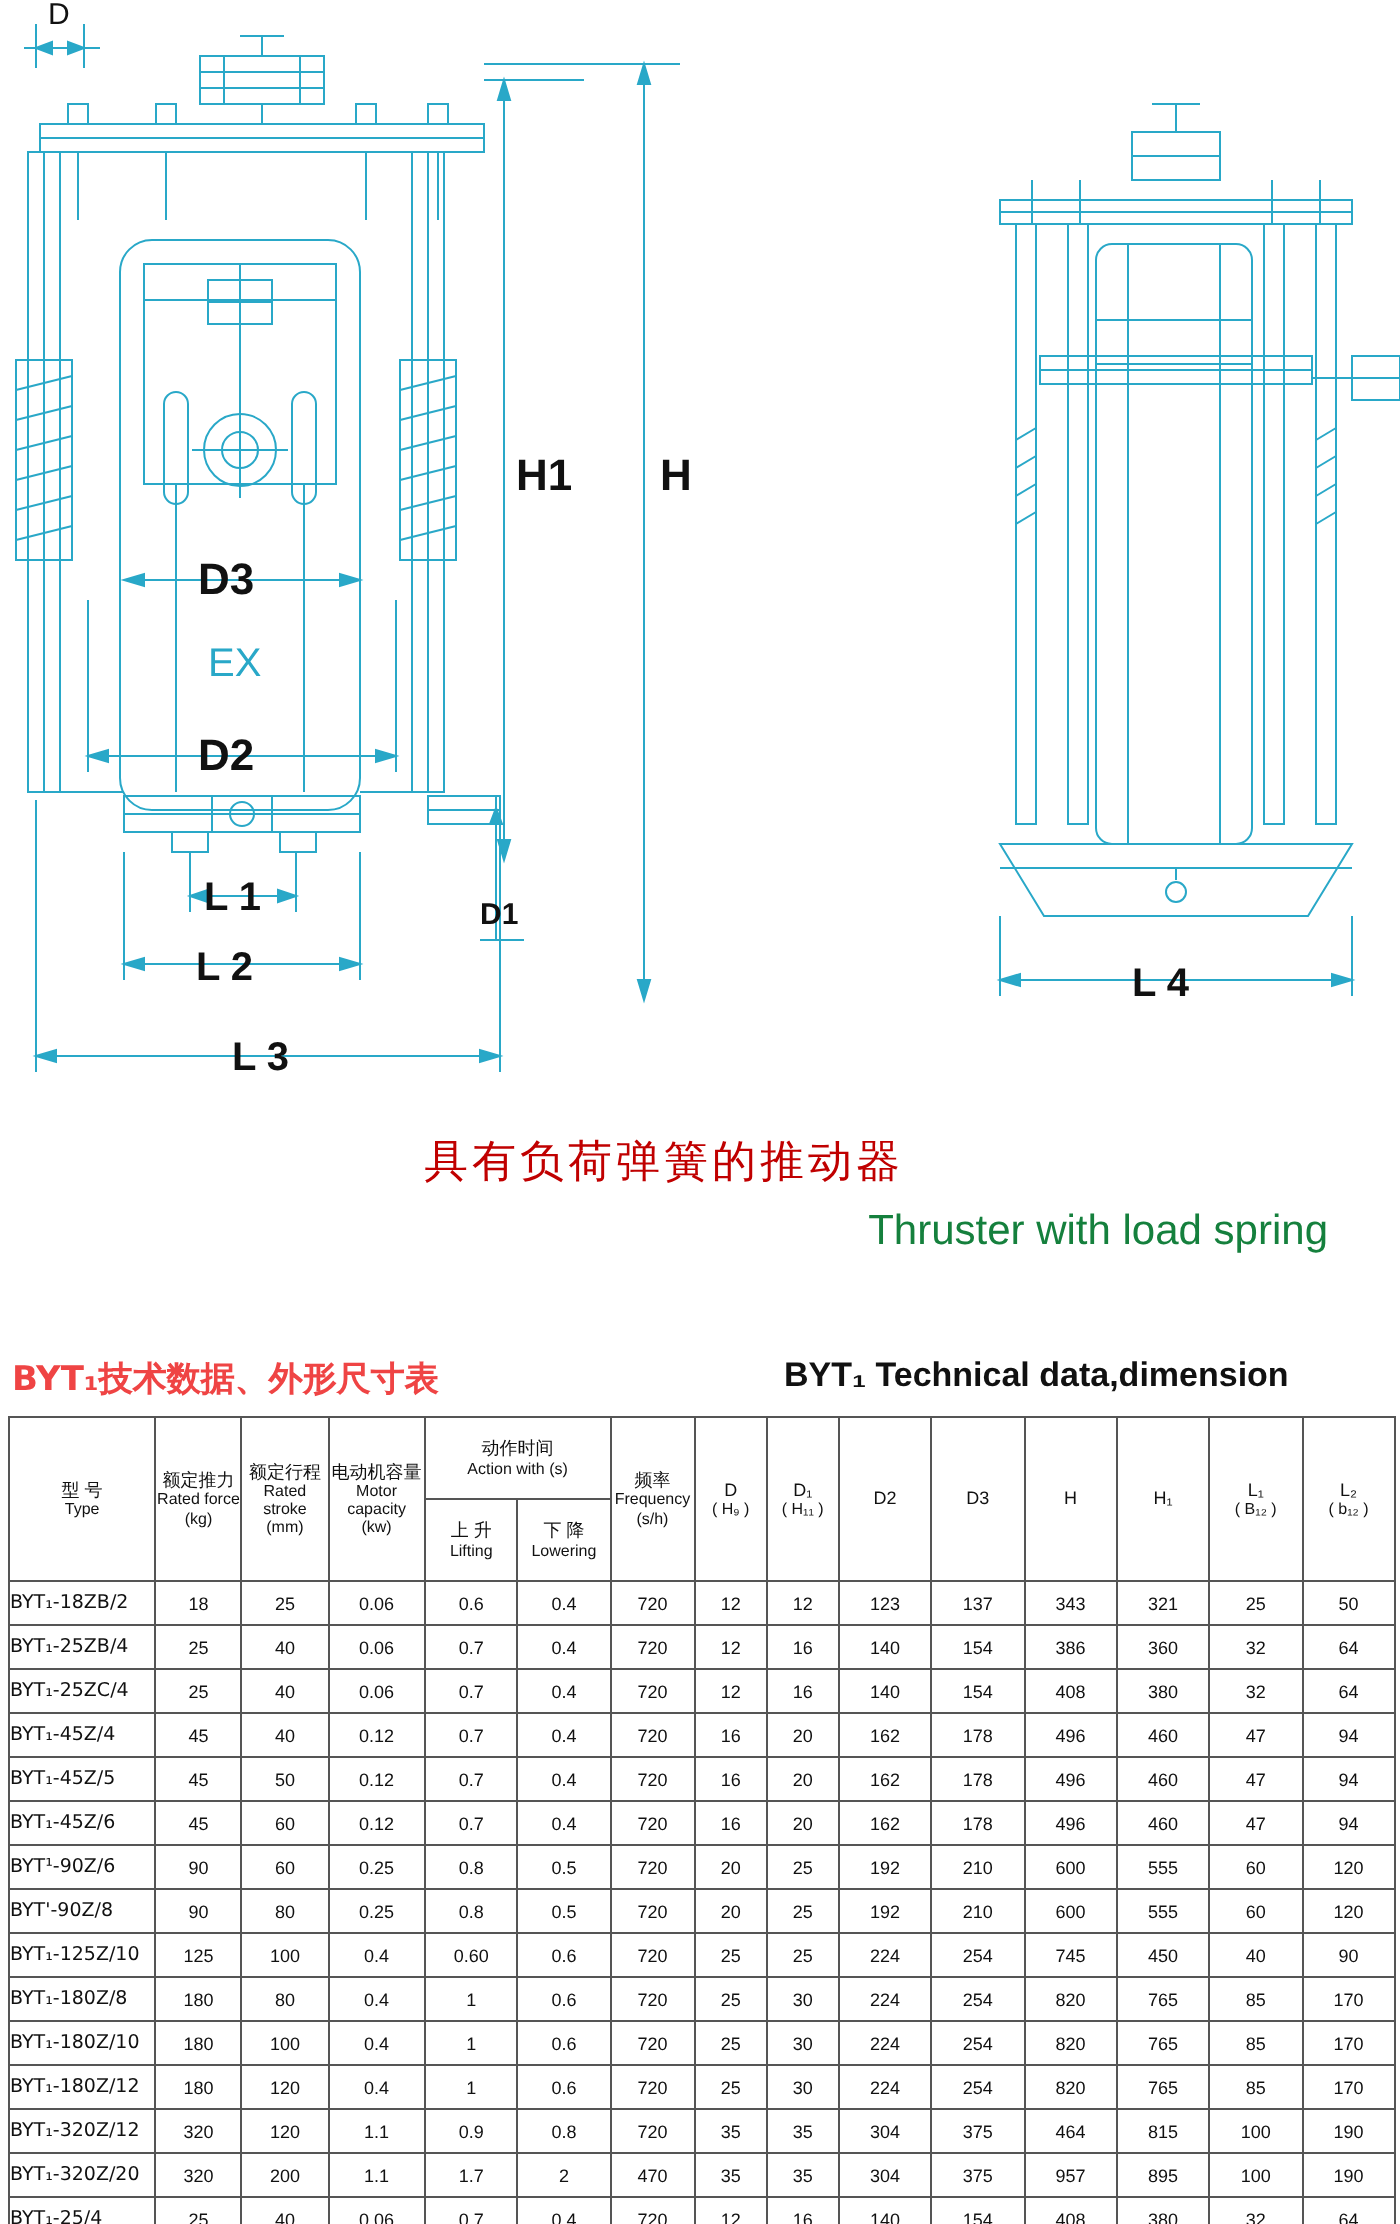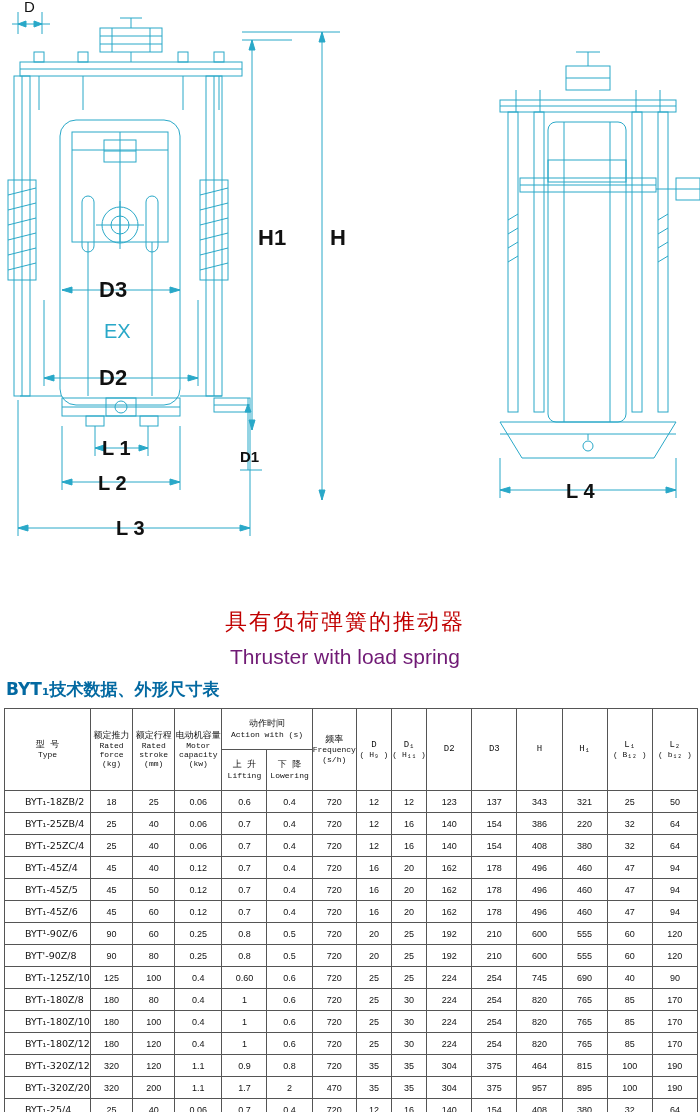--- a/index.html
+++ b/index.html
@@ -5,7 +5,7 @@
   html,body{margin:0;padding:0;background:#ffffff;}
   body{width:700px;height:1112px;position:relative;font-family:"Liberation Sans",sans-serif;color:#111;}
   .drawing{position:absolute;left:0;top:0;width:700px;height:560px;}
-  .caption{position:absolute;left:0;top:607px;width:664px;text-align:center;padding-left:13px;}
+  .caption{position:absolute;left:0;top:566px;width:664px;text-align:center;}
   .caption .cn{color:#c00000;font-size:22px;letter-spacing:2px;font-family:"DejaVu Sans",sans-serif;}
   .caption .en{color:#701a75;font-size:21px;margin-top:8px;font-family:"Liberation Sans",sans-serif;}
   .titles{position:absolute;left:0;top:678px;width:700px;height:30px;}

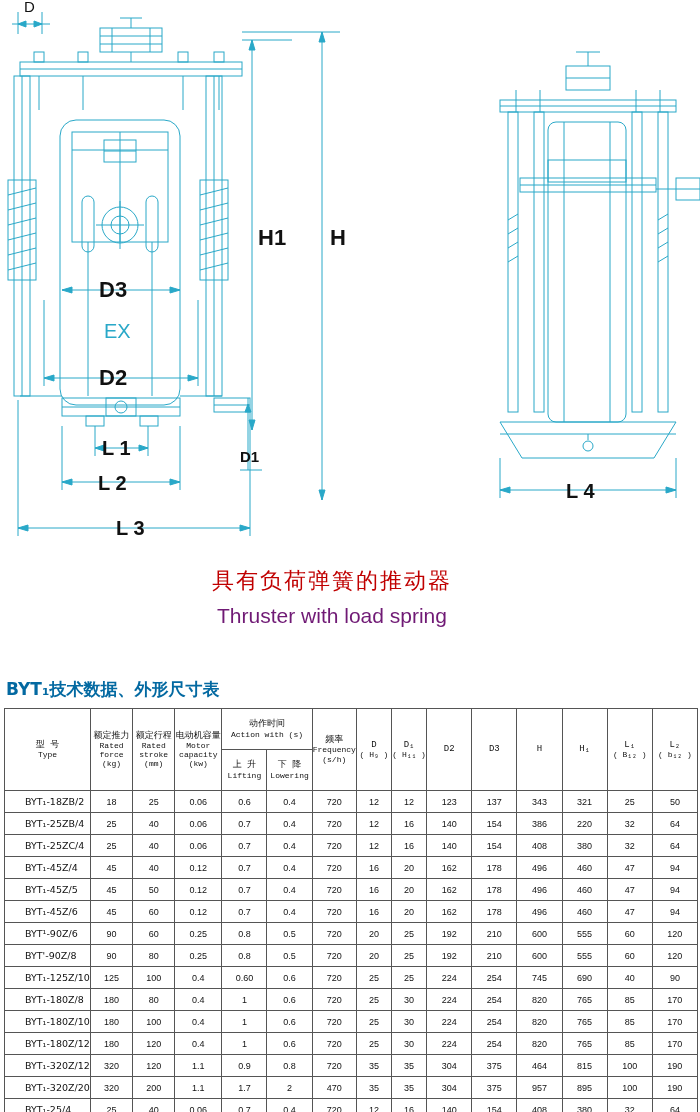--- a/index.html
+++ b/index.html
@@ -7,7 +7,7 @@
   .drawing{position:absolute;left:0;top:0;width:700px;height:560px;}
   .caption{position:absolute;left:0;top:566px;width:664px;text-align:center;}
   .caption .cn{color:#c00000;font-size:22px;letter-spacing:2px;font-family:"DejaVu Sans",sans-serif;}
-  .caption .en{color:#701a75;font-size:21px;margin-top:8px;font-family:"Liberation Sans",sans-serif;}
+  .caption .en{color:#15803d;font-size:21px;margin-top:8px;font-family:"Liberation Sans",sans-serif;text-align:right;}
   .titles{position:absolute;left:0;top:678px;width:700px;height:30px;}
   .title-cn{position:absolute;left:6px;top:0;color:#0369a1;font-size:17px;font-weight:bold;font-family:"DejaVu Sans",sans-serif;}
   .title-en{position:absolute;left:392px;top:0;color:#111;font-size:17px;font-weight:bold;}

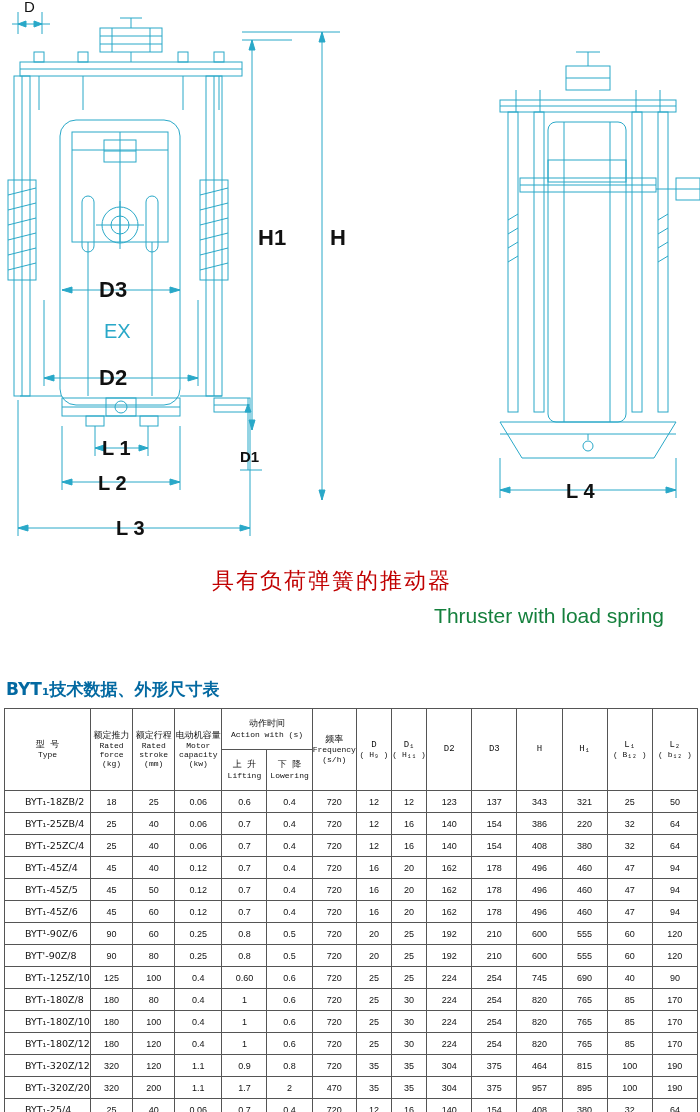--- a/index.html
+++ b/index.html
@@ -9,7 +9,7 @@
   .caption .cn{color:#c00000;font-size:22px;letter-spacing:2px;font-family:"DejaVu Sans",sans-serif;}
   .caption .en{color:#15803d;font-size:21px;margin-top:8px;font-family:"Liberation Sans",sans-serif;text-align:right;}
   .titles{position:absolute;left:0;top:678px;width:700px;height:30px;}
-  .title-cn{position:absolute;left:6px;top:0;color:#0369a1;font-size:17px;font-weight:bold;font-family:"DejaVu Sans",sans-serif;}
+  .title-cn{position:absolute;left:6px;top:0;color:#ef4444;font-size:17px;font-weight:bold;font-family:"DejaVu Sans",sans-serif;}
   .title-en{position:absolute;left:392px;top:0;color:#111;font-size:17px;font-weight:bold;}
   table.spec{position:absolute;left:4px;top:708px;width:694px;border-collapse:collapse;font-size:9px;}
   table.spec td,table.spec th{border:1px solid #555;text-align:center;vertical-align:middle;padding:0;}

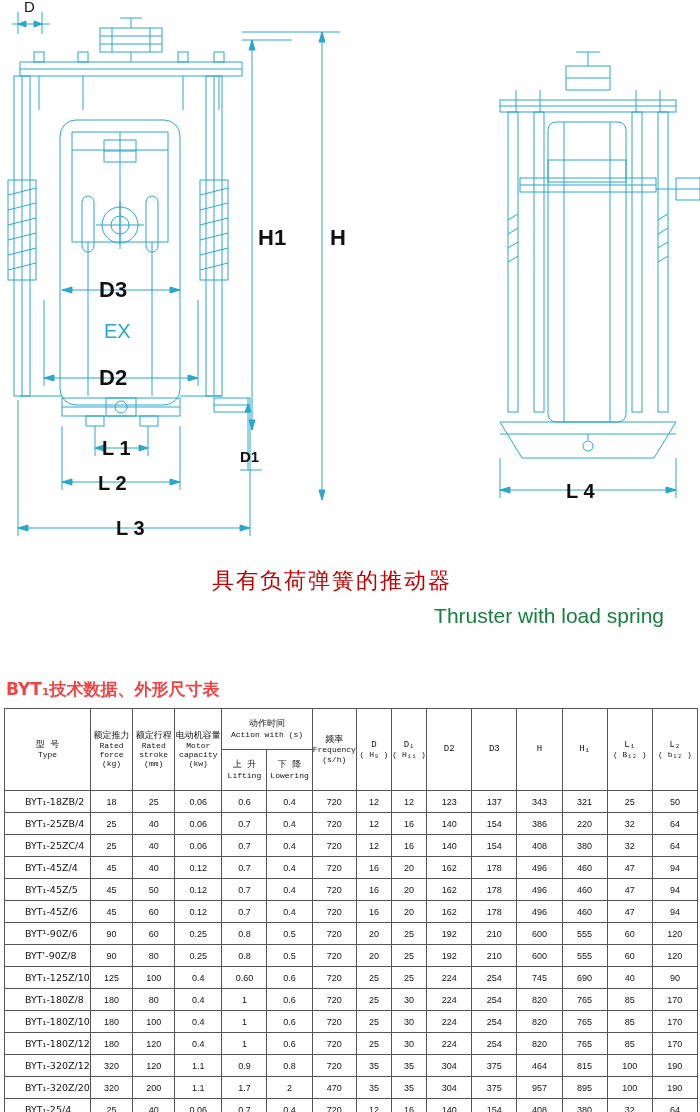--- a/index.html
+++ b/index.html
@@ -233,6 +233,7 @@
 
 <div class="titles">
   <div class="title-cn">BYT₁技术数据、外形尺寸表</div>
+  <div class="title-en">BYT₁ Technical data,dimension</div>
 </div>
 
 <table class="spec">

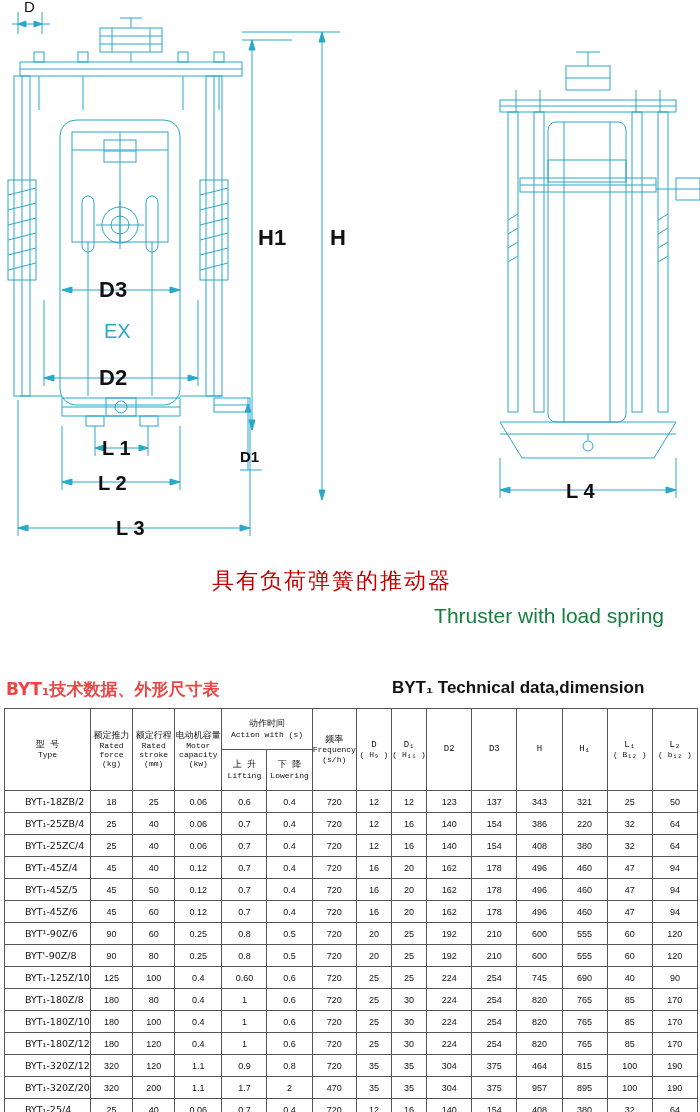--- a/index.html
+++ b/index.html
@@ -13,7 +13,7 @@
   .title-en{position:absolute;left:392px;top:0;color:#111;font-size:17px;font-weight:bold;}
   table.spec{position:absolute;left:4px;top:708px;width:694px;border-collapse:collapse;font-size:9px;}
   table.spec td,table.spec th{border:1px solid #555;text-align:center;vertical-align:middle;padding:0;}
-  table.spec thead th{font-weight:normal;height:40px;line-height:1.15;font-family:Liberation Mono, monospace;}
+  table.spec thead th{font-weight:normal;height:40px;line-height:1.15;font-family:Liberation Sans, sans-serif;}
   table.spec tbody td{height:21px;font-family:"Liberation Sans",sans-serif;}
   table.spec tbody td.model{text-align:left;padding-left:20px;font-size:9.5px;font-family:"DejaVu Sans",sans-serif;}
   .hd-sub{font-size:8px;display:block;}

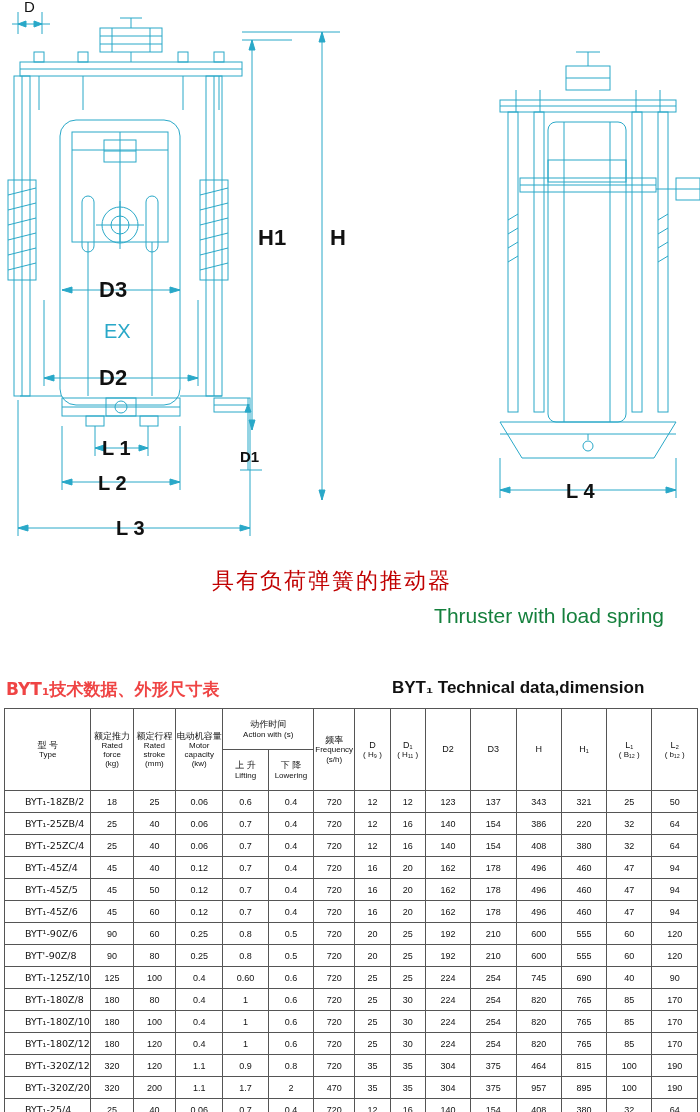--- a/index.html
+++ b/index.html
@@ -15,7 +15,7 @@
   table.spec td,table.spec th{border:1px solid #555;text-align:center;vertical-align:middle;padding:0;}
   table.spec thead th{font-weight:normal;height:40px;line-height:1.15;font-family:Liberation Sans, sans-serif;}
   table.spec tbody td{height:21px;font-family:"Liberation Sans",sans-serif;}
-  table.spec tbody td.model{text-align:left;padding-left:20px;font-size:9.5px;font-family:"DejaVu Sans",sans-serif;}
+  table.spec tbody td.model{text-align:left;padding-left:0;font-size:9.5px;font-family:"DejaVu Sans",sans-serif;}
   .hd-sub{font-size:8px;display:block;}
   .col-type{width:70px;}
   .col-n{width:41px;margin-top:39px;}

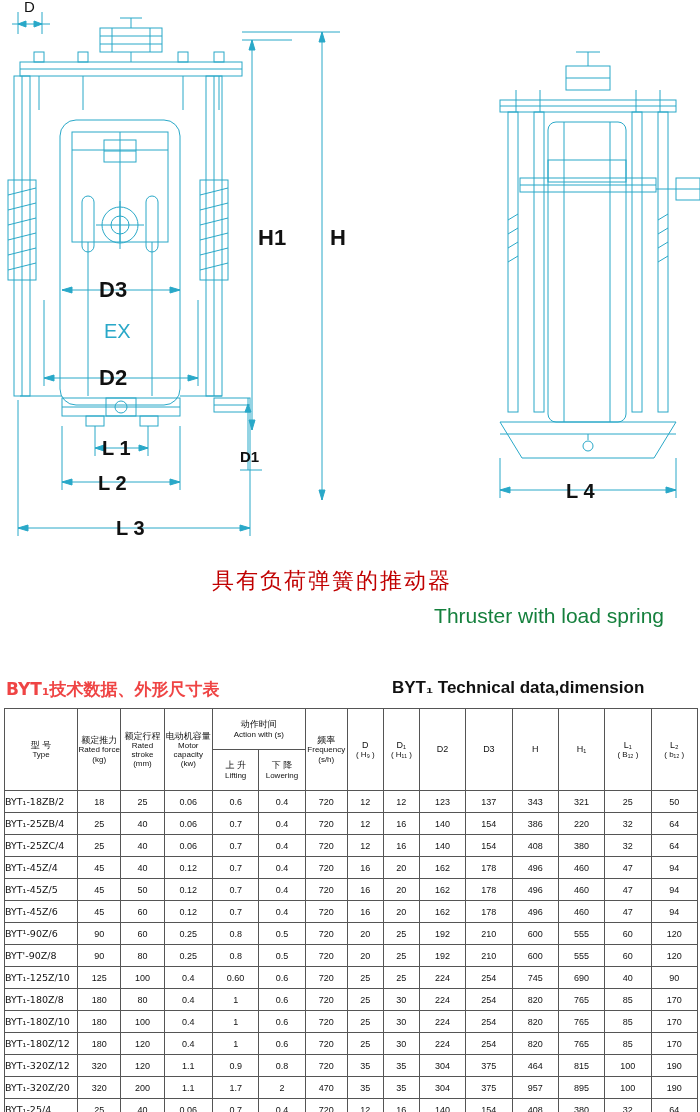--- a/index.html
+++ b/index.html
@@ -330,7 +330,7 @@
         <td>140</td>
         <td>154</td>
         <td>386</td>
-        <td>220</td>
+        <td>360</td>
         <td>32</td>
         <td>64</td>
       </tr>

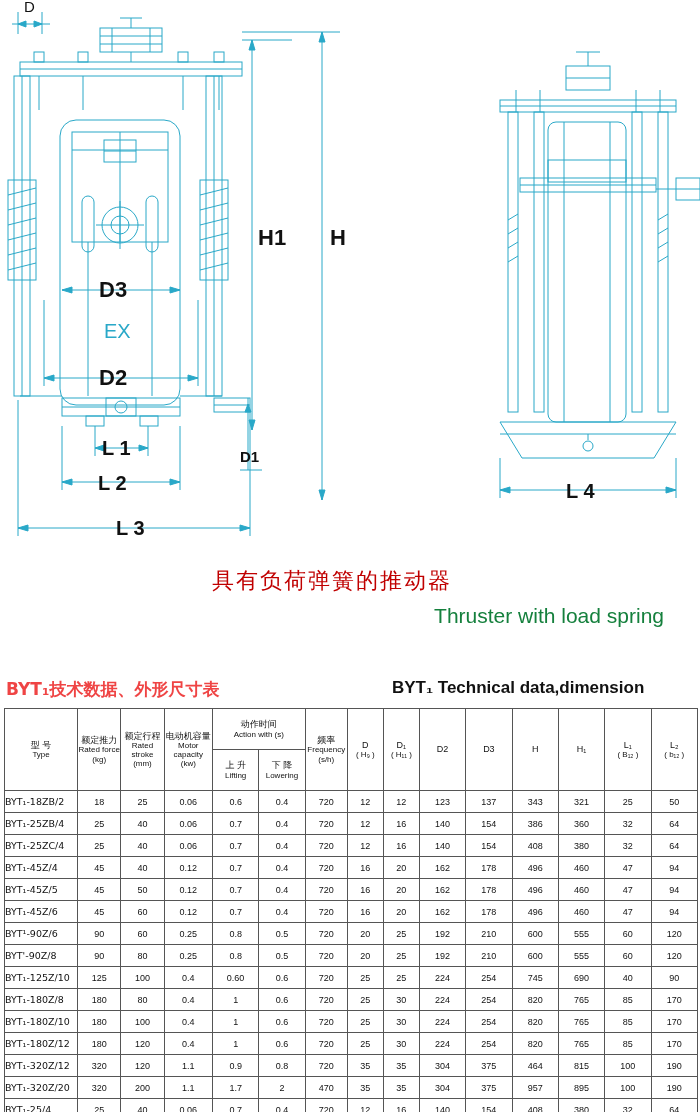--- a/index.html
+++ b/index.html
@@ -449,7 +449,7 @@
         <td>224</td>
         <td>254</td>
         <td>745</td>
-        <td>690</td>
+        <td>450</td>
         <td>40</td>
         <td>90</td>
       </tr>

